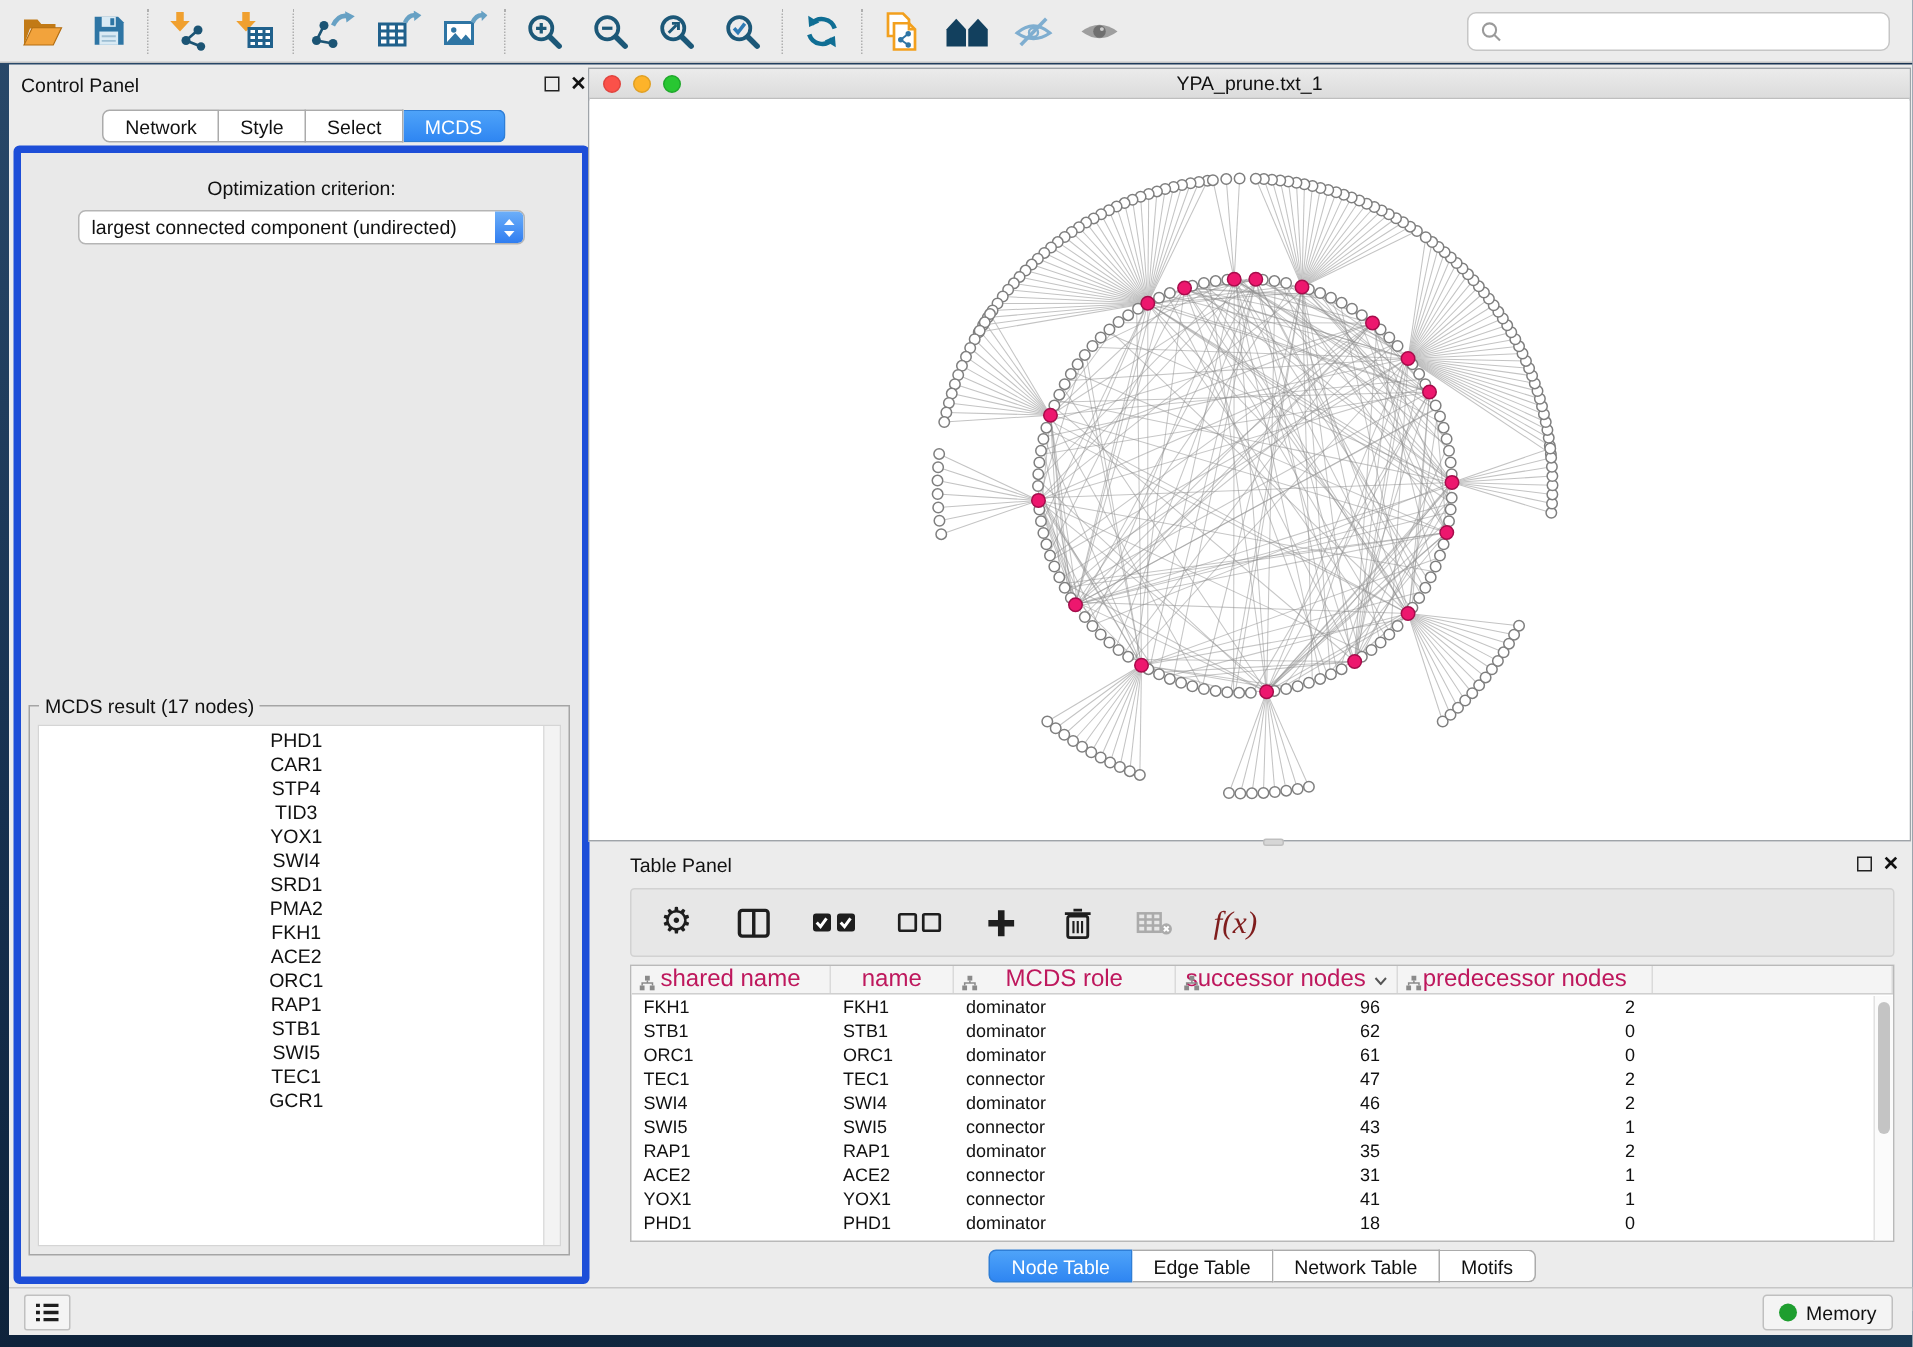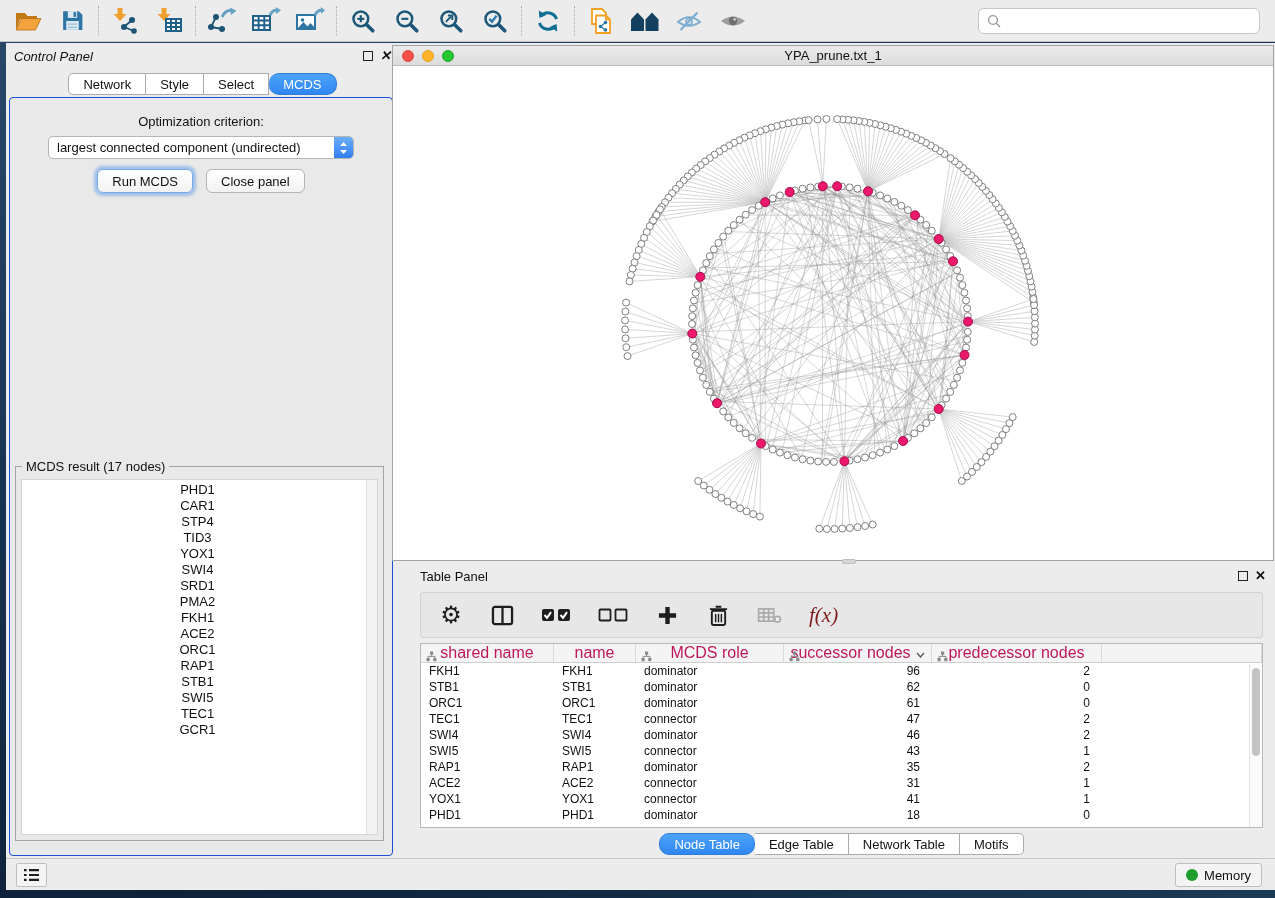--- a/index.html
+++ b/index.html
@@ -25,7 +25,7 @@
 
   
   .control-panel { position:absolute; left:0; top:0; width:393px; height:815px; }
-  .panel-header { position:absolute; left:0; top:0; right:0; height:26px;font-style:italic; }
+  .panel-header { position:absolute; left:0; top:0; right:0; height:26px; }
   .panel-title { position:absolute; left:8px; top:6px; font-size:13px; color:#111; }
   .float-btn { position:absolute; width:10px; height:10px; border:1.5px solid #222; top:8px; }
   .close-btn { position:absolute; top:5px; font-size:13px; font-weight:700; color:#111; }

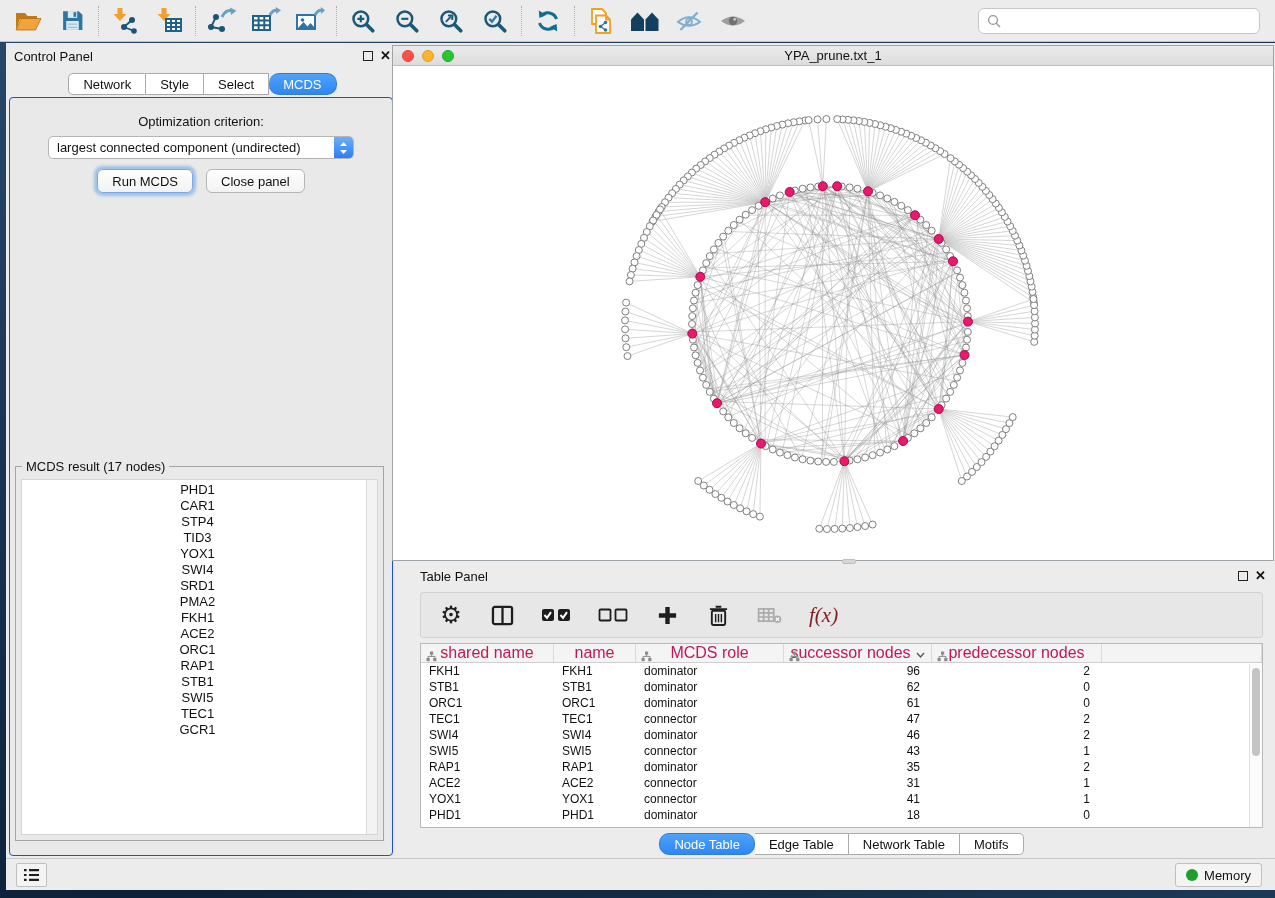--- a/index.html
+++ b/index.html
@@ -36,7 +36,7 @@
     border:1px solid #ABABAB; border-left:none; color:#111; cursor:default; }
   .mactab:first-child { border-left:1px solid #ABABAB; border-radius:5px 0 0 5px;text-align:center; }
   .mactab:last-child { border-radius:0 5px 5px 0; }
-  .mactab.active { background:linear-gradient(#4EA3F9,#2F86F2); color:#fff; border-color:#2F7ED6;border-radius:10px; }
+  .mactab.active { background:linear-gradient(#4EA3F9,#2F86F2); color:#fff; border-color:#2F7ED6; }
 
   .cp-content { position:absolute; left:3px; right:6px; top:54px; bottom:2px;
     background:#E9E9E9; border:1px solid #1d4ed8; border-radius:4px;padding-left:24px; }

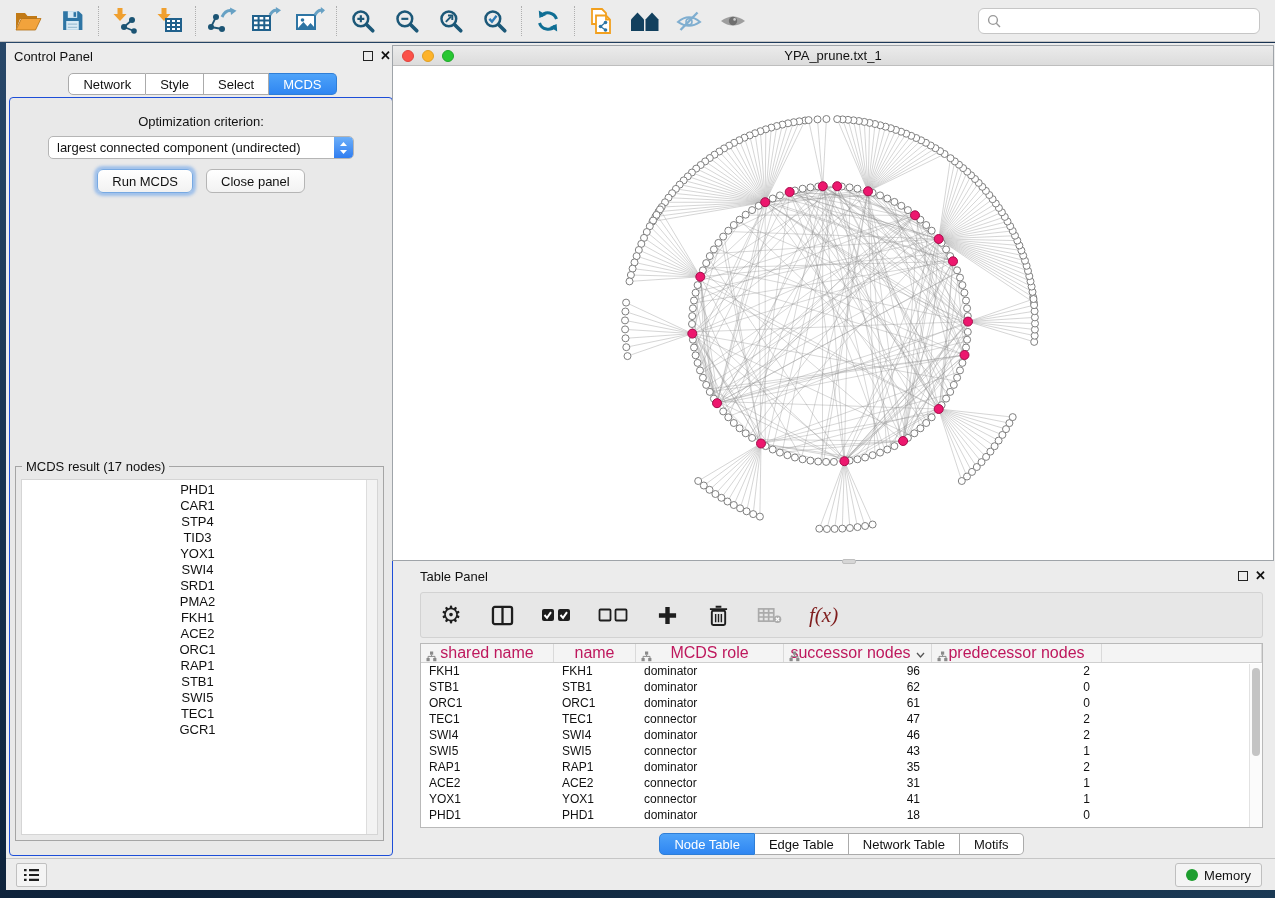--- a/index.html
+++ b/index.html
@@ -39,7 +39,7 @@
   .mactab.active { background:linear-gradient(#4EA3F9,#2F86F2); color:#fff; border-color:#2F7ED6; }
 
   .cp-content { position:absolute; left:3px; right:6px; top:54px; bottom:2px;
-    background:#E9E9E9; border:1px solid #1d4ed8; border-radius:4px;padding-left:24px; }
+    background:#E9E9E9; border:5px solid #1d4ed8; border-radius:4px;padding-left:24px; }
   .opt-label { position:absolute; top:16px; left:0; right:0; text-align:center; font-size:13px; color:#111; }
   .mac-select { position:absolute; left:38px; right:38px; top:38px; height:23px; background:#fff;
     border:1px solid #B5B5B5; border-radius:5px; display:flex; align-items:center;

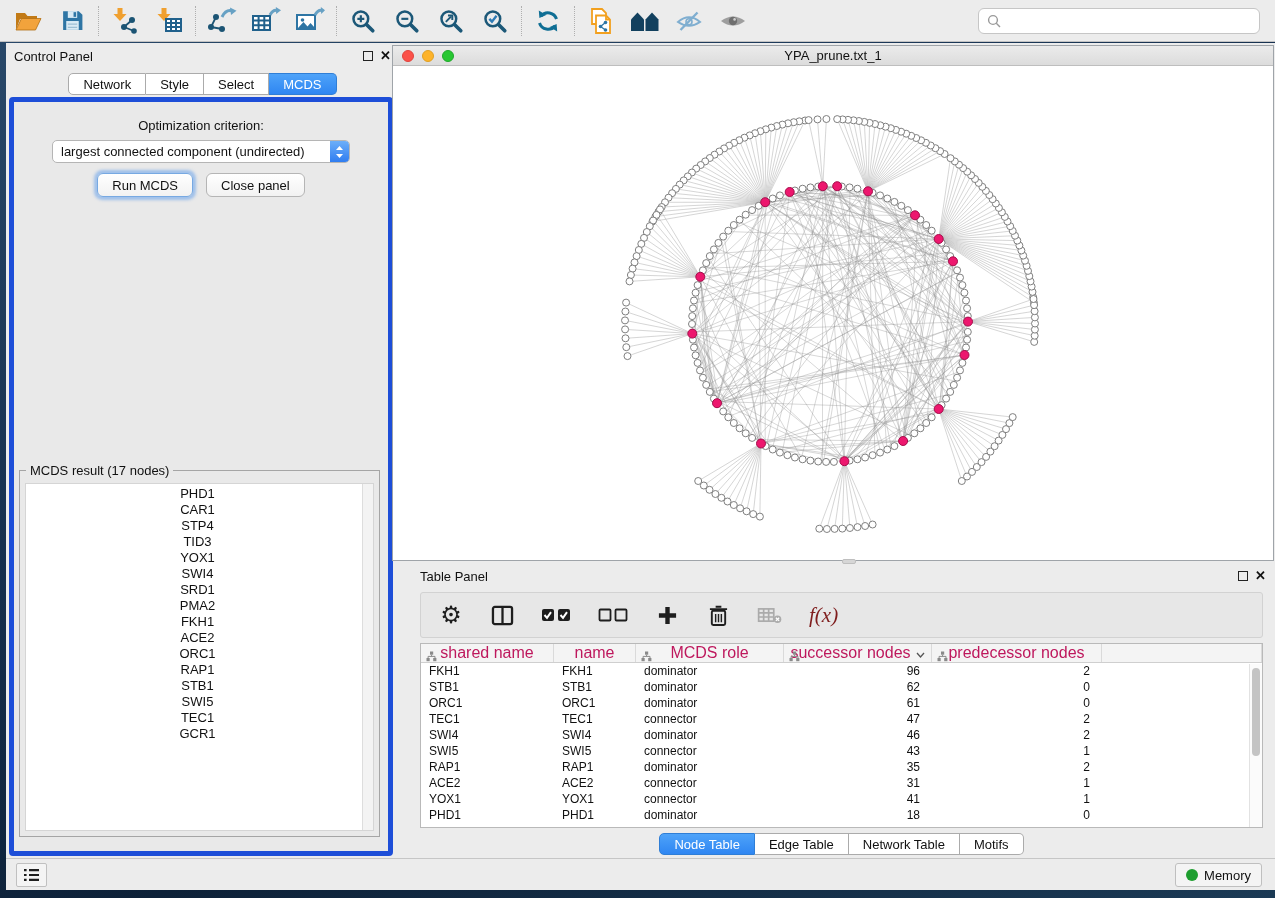--- a/index.html
+++ b/index.html
@@ -317,10 +317,6 @@
               <path d="M1 1 L4.5 5 L8 1" fill="#fff"></path>
             </svg>
         </span>
-      </div>
-      <div class="btn-row">
-        <button class="mbtn focused">Run MCDS</button>
-        <button class="mbtn">Close panel</button>
       </div>
       <div class="result-group">
         <span class="result-legend">MCDS result (17 nodes)</span>

